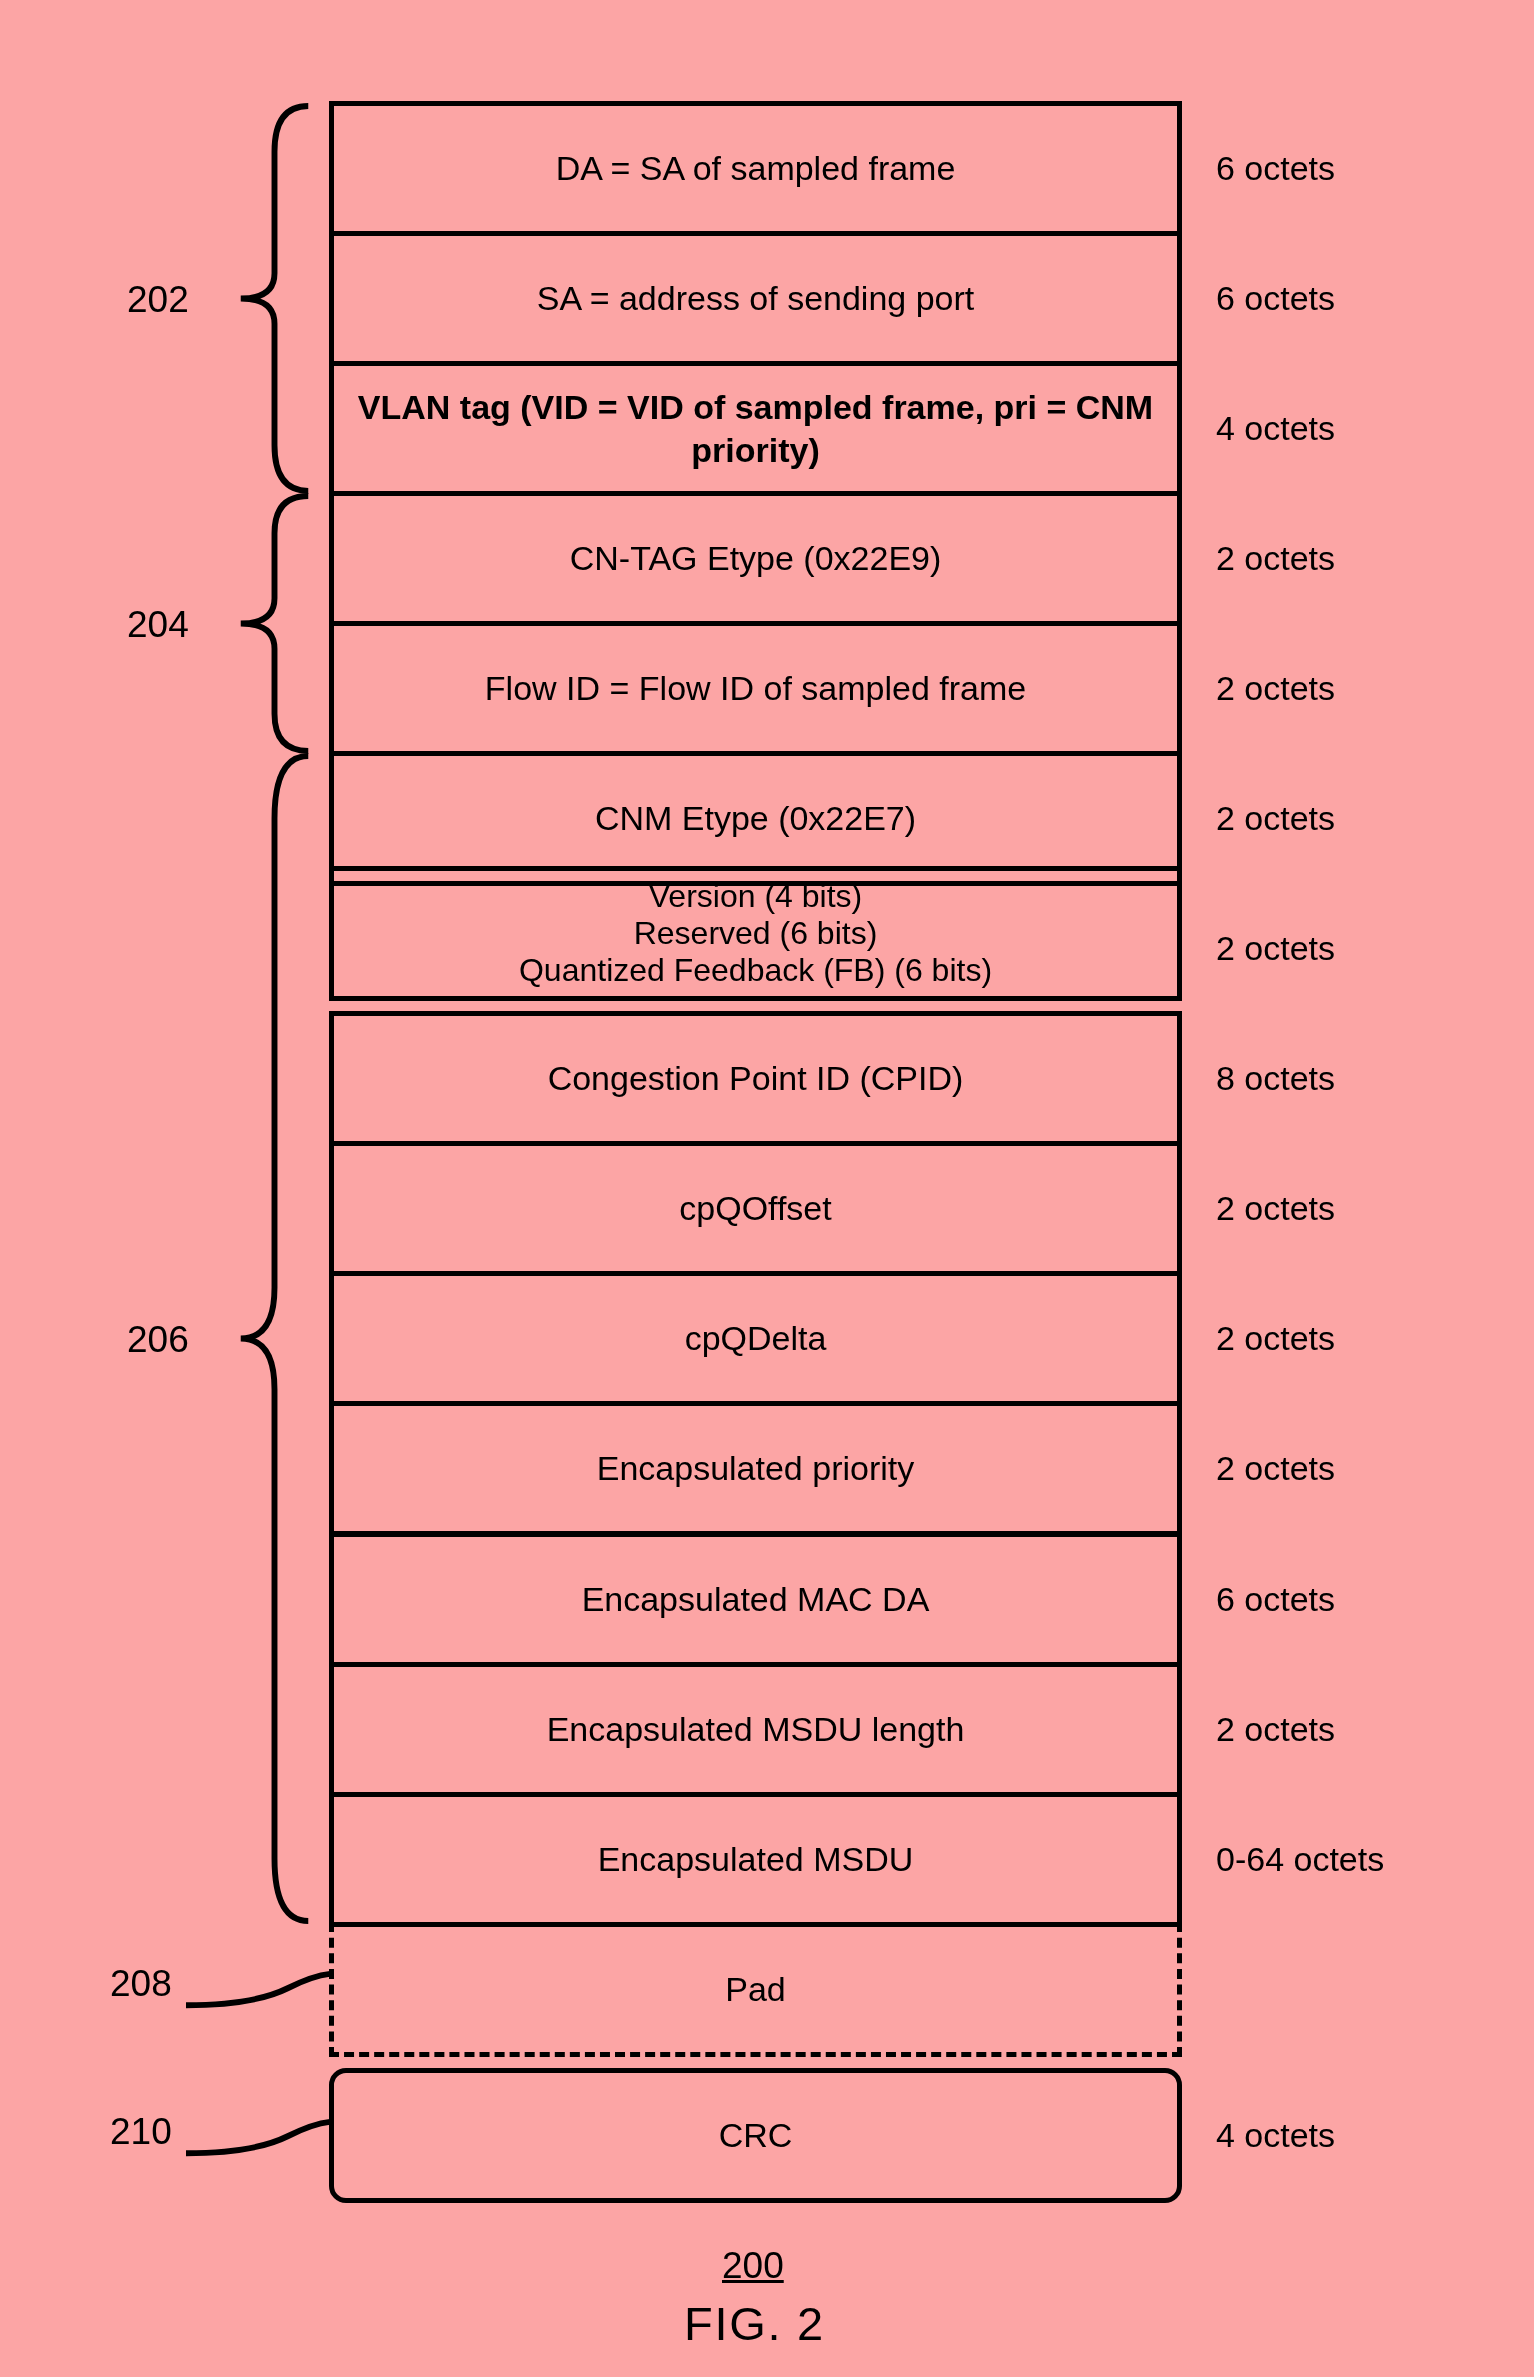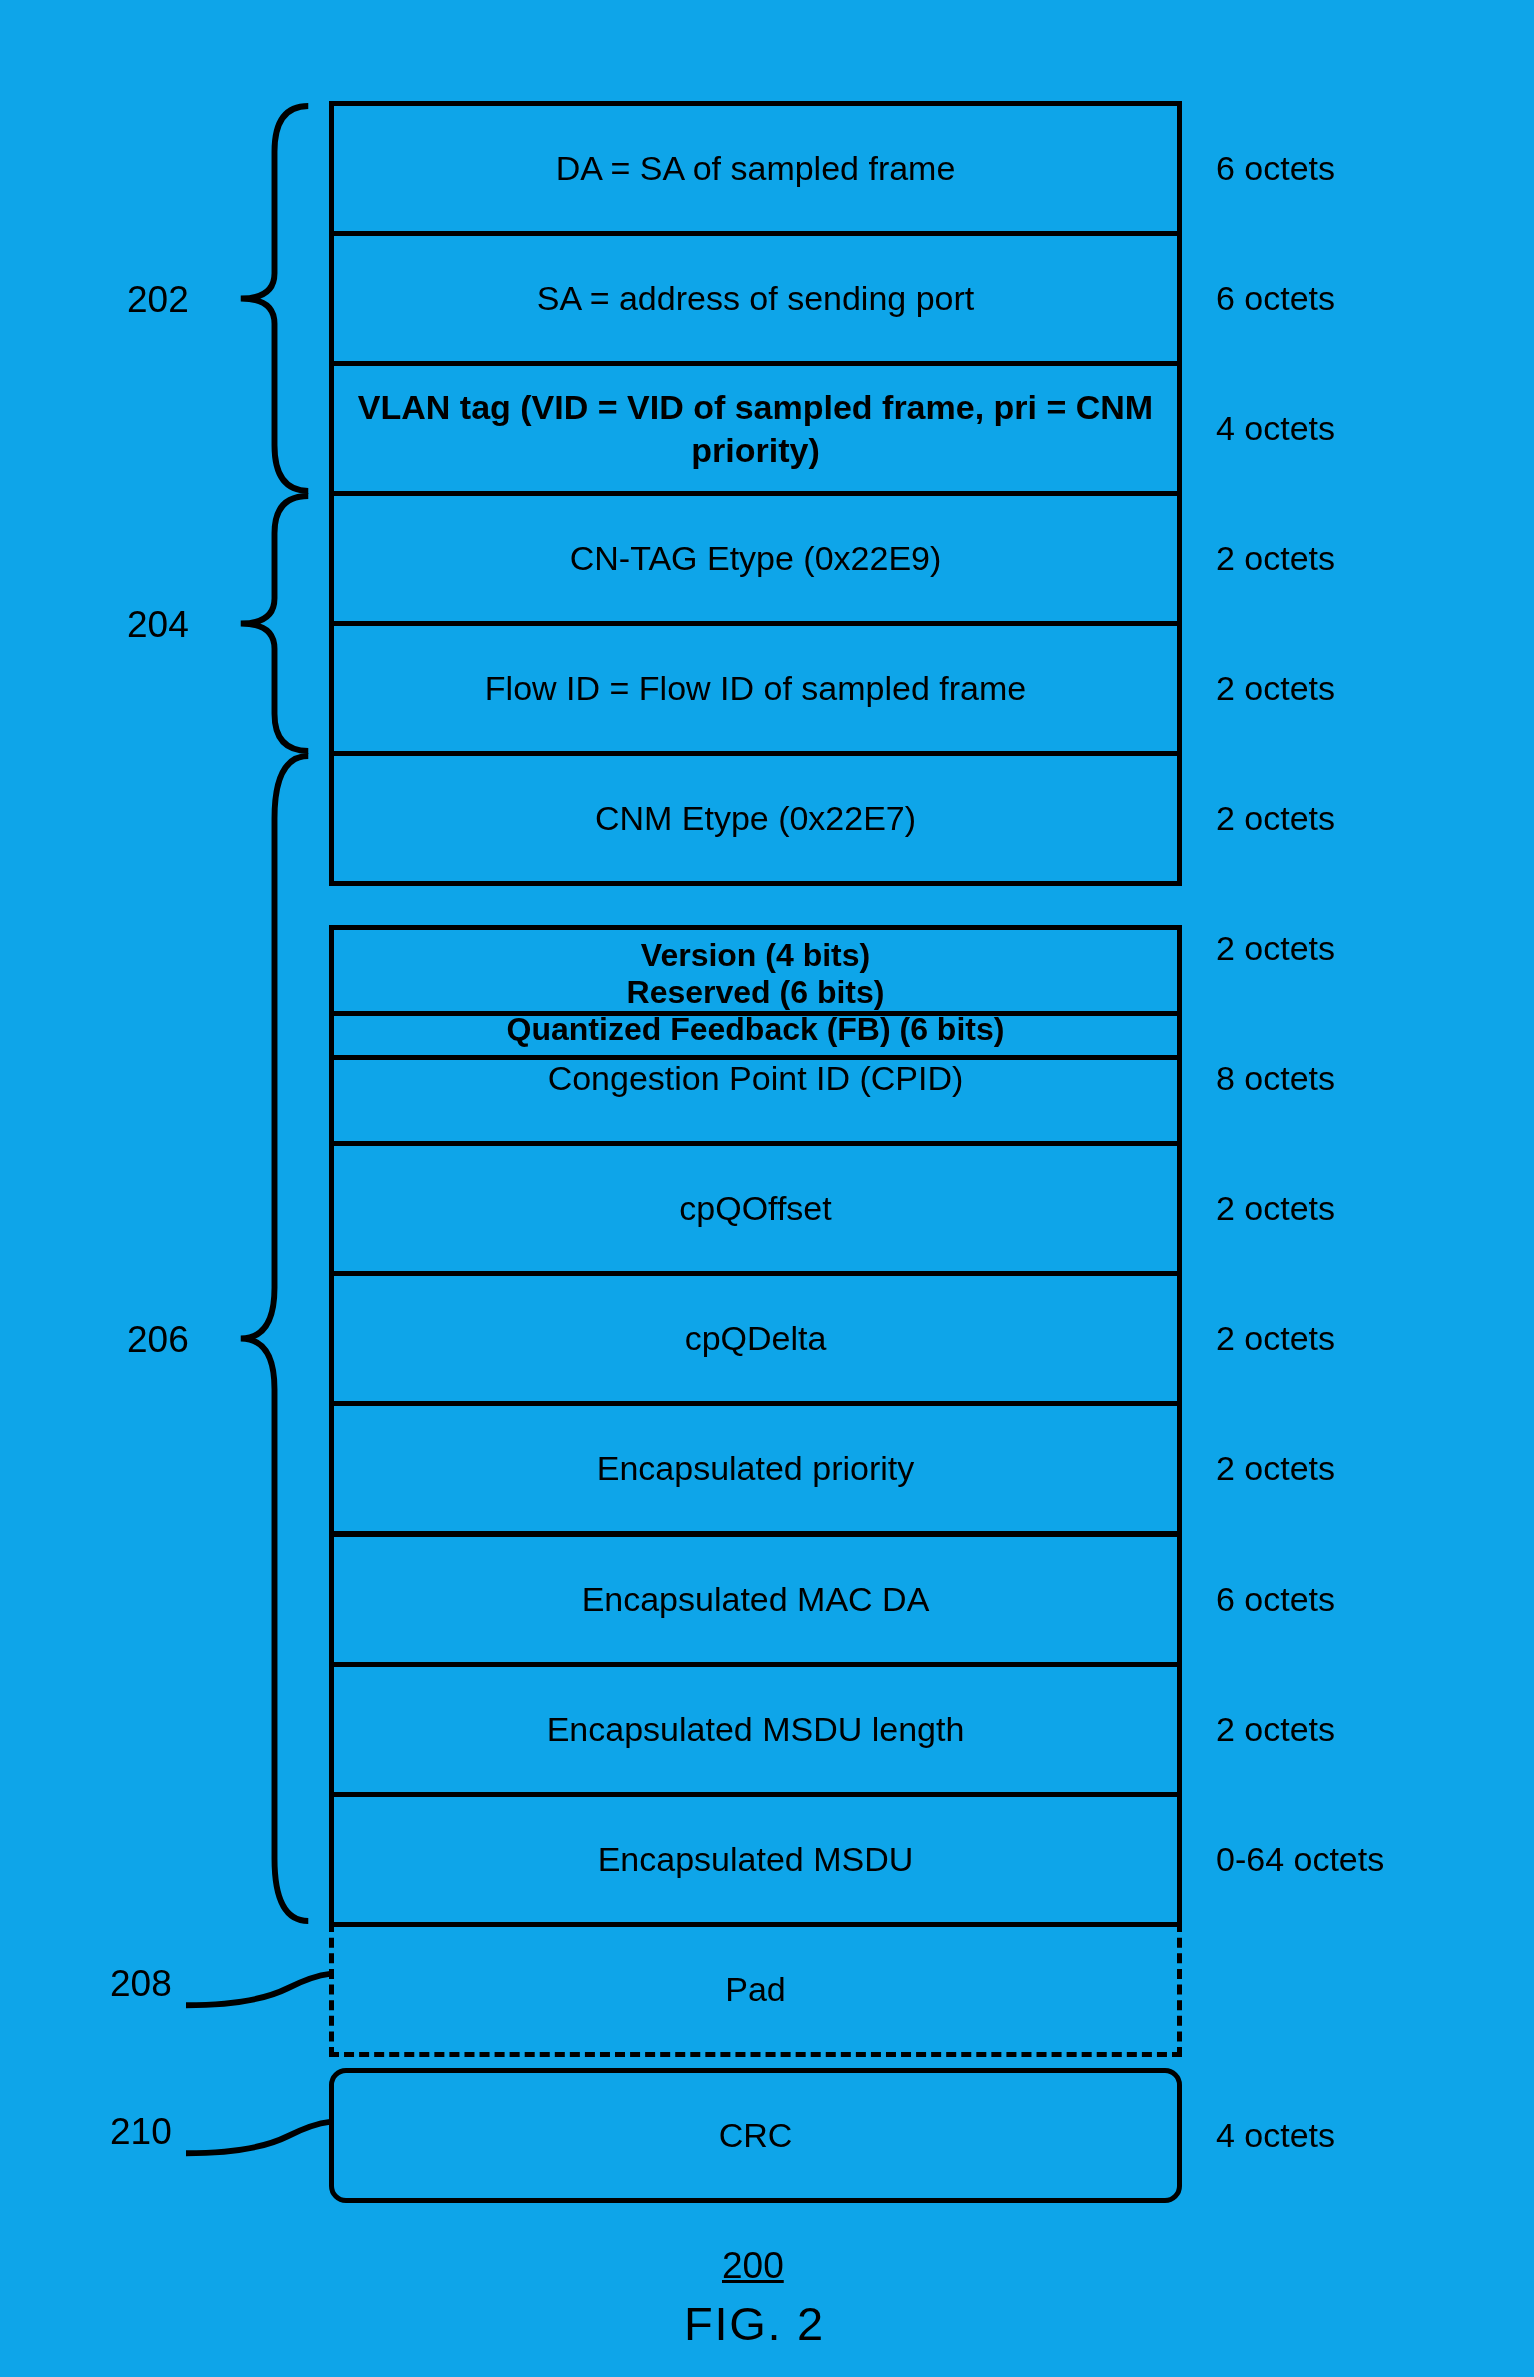--- a/index.html
+++ b/index.html
@@ -13,7 +13,7 @@
     width: 1535px;
     height: 2377px;
     position: relative;
-    background: #0ea5e9;
+    background: #fca5a5;
   }
   .box {
     position: absolute;

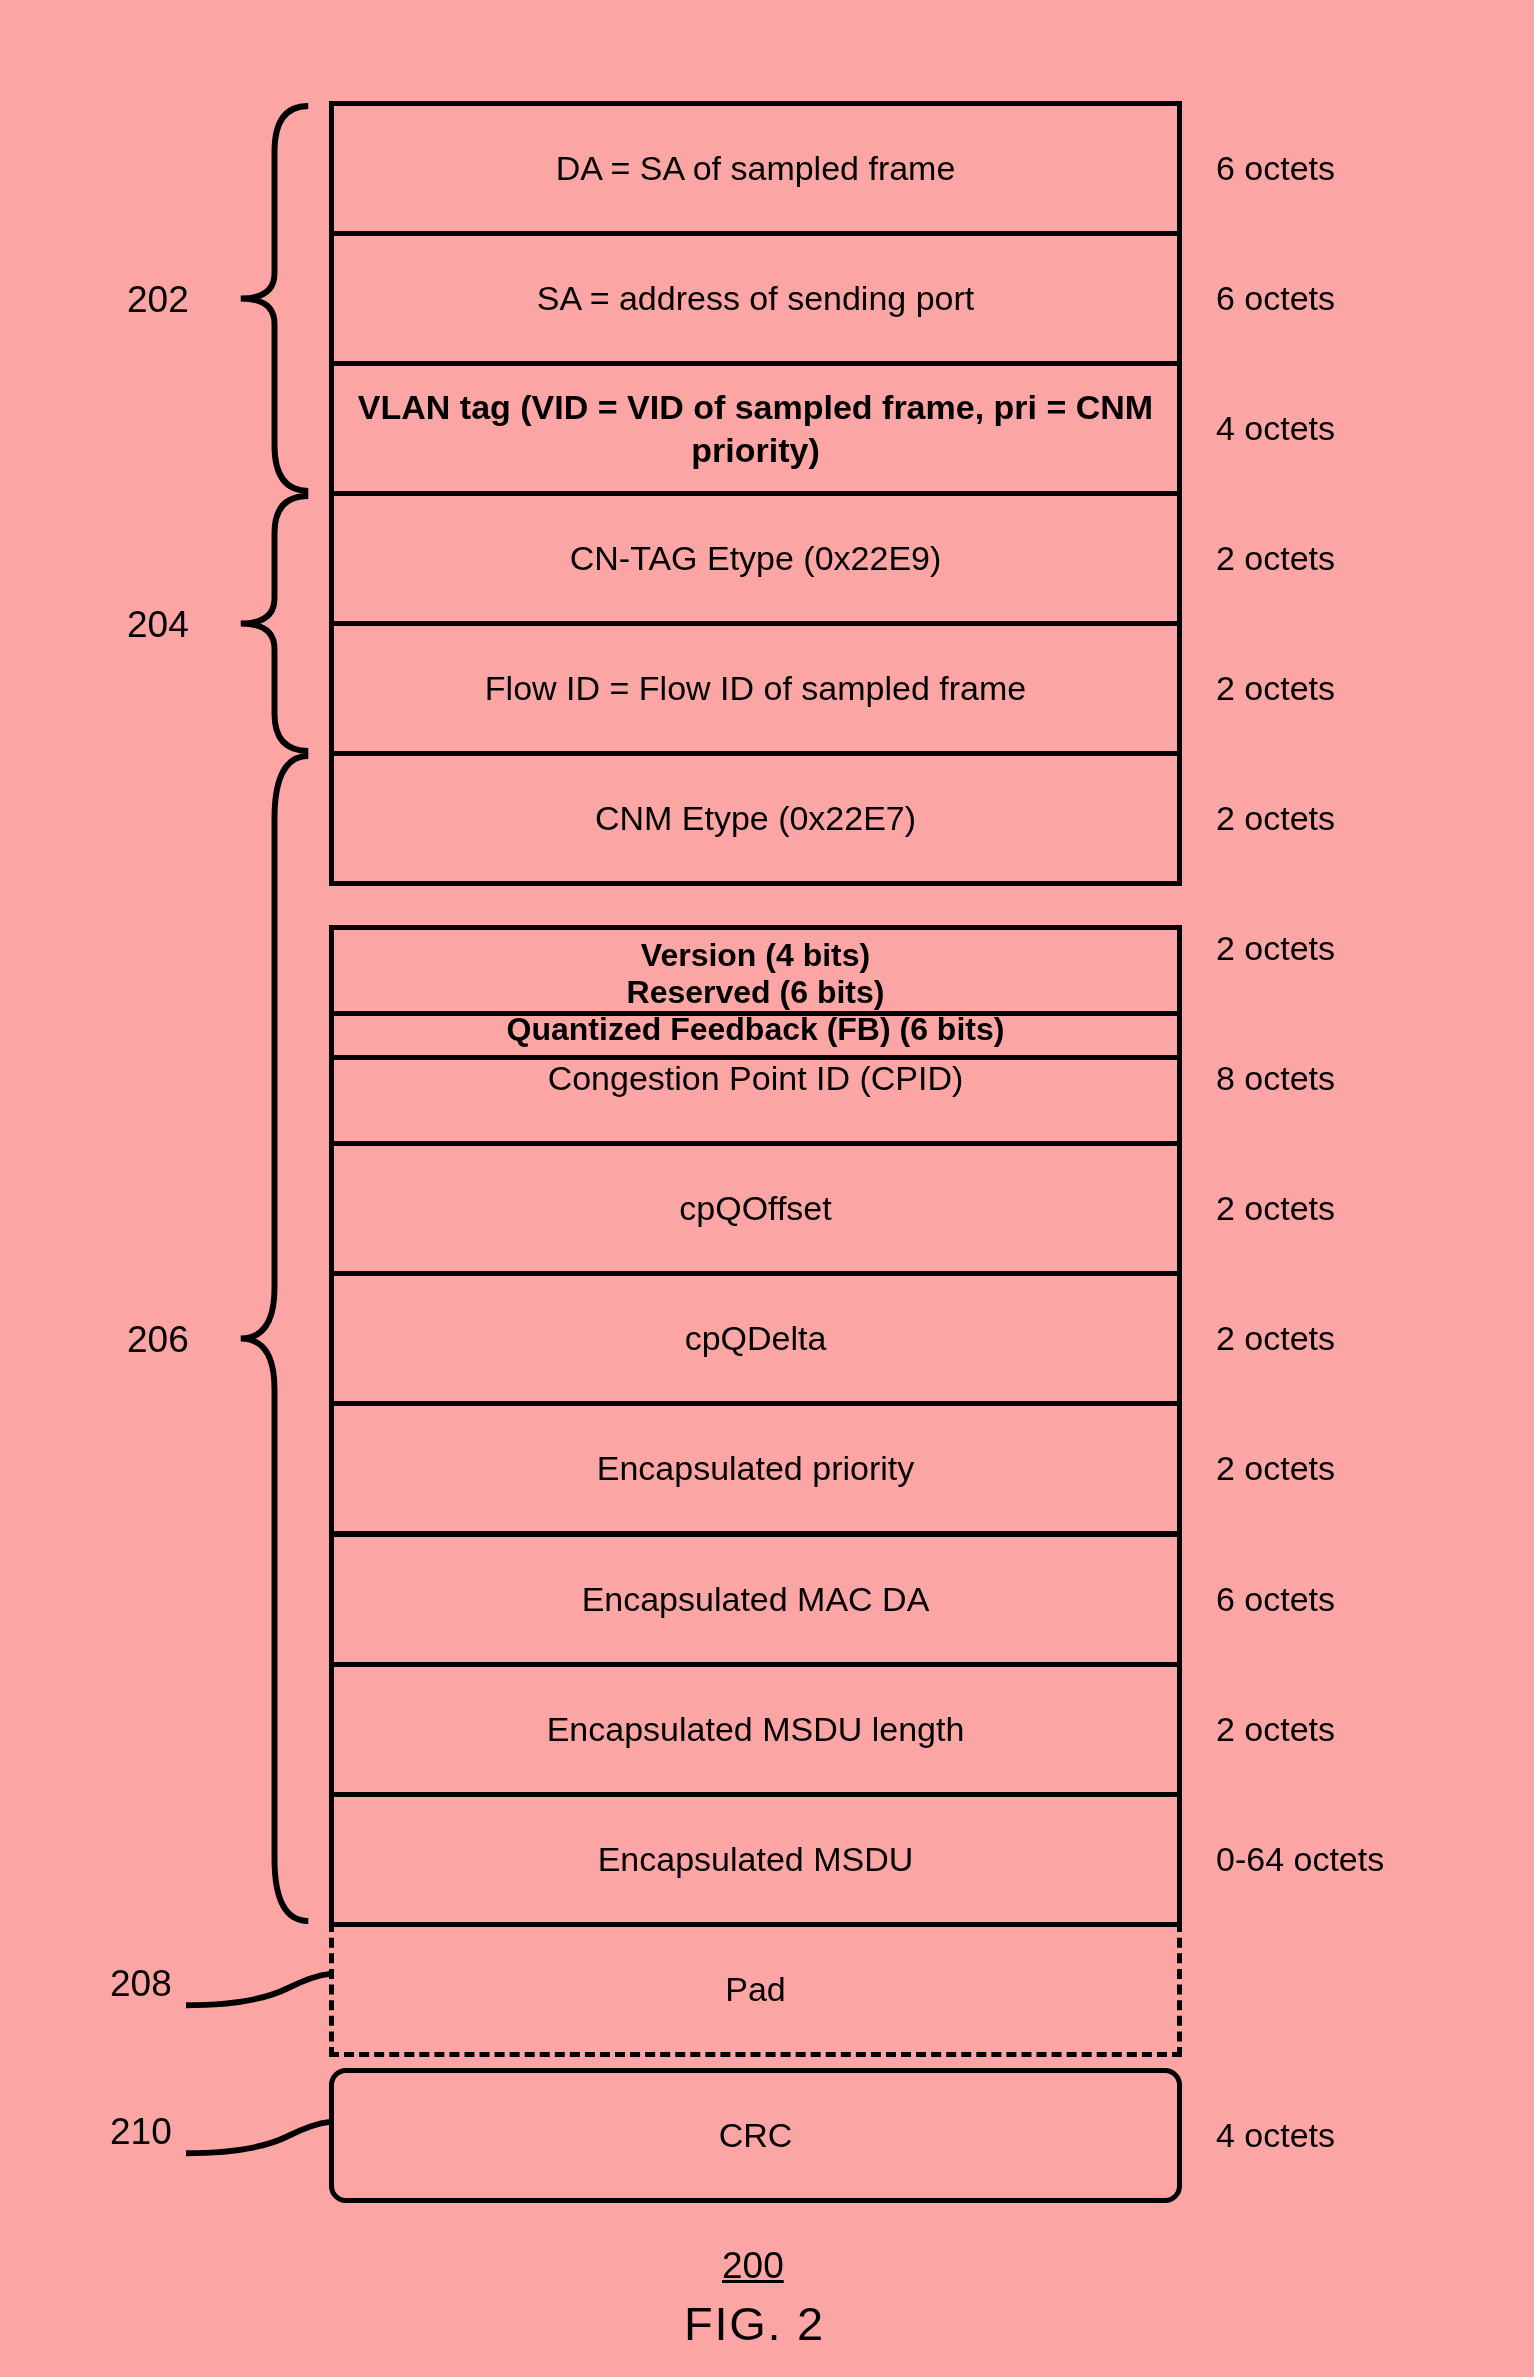--- a/index.html
+++ b/index.html
@@ -105,7 +105,7 @@
     </div>
   <div class="size-label" style="top:751px;">2 octets</div>
 
-  <div class="box multiline" style="top:925px; white-space:pre-line;font-weight:bold;"><span>Version (4 bits)
+  <div class="box multiline" style="top:866px; white-space:pre-line;"><span>Version (4 bits)
 Reserved (6 bits)
 Quantized Feedback (FB) (6 bits)</span></div>
   <div class="size-label" style="top:881px;">2 octets</div>

